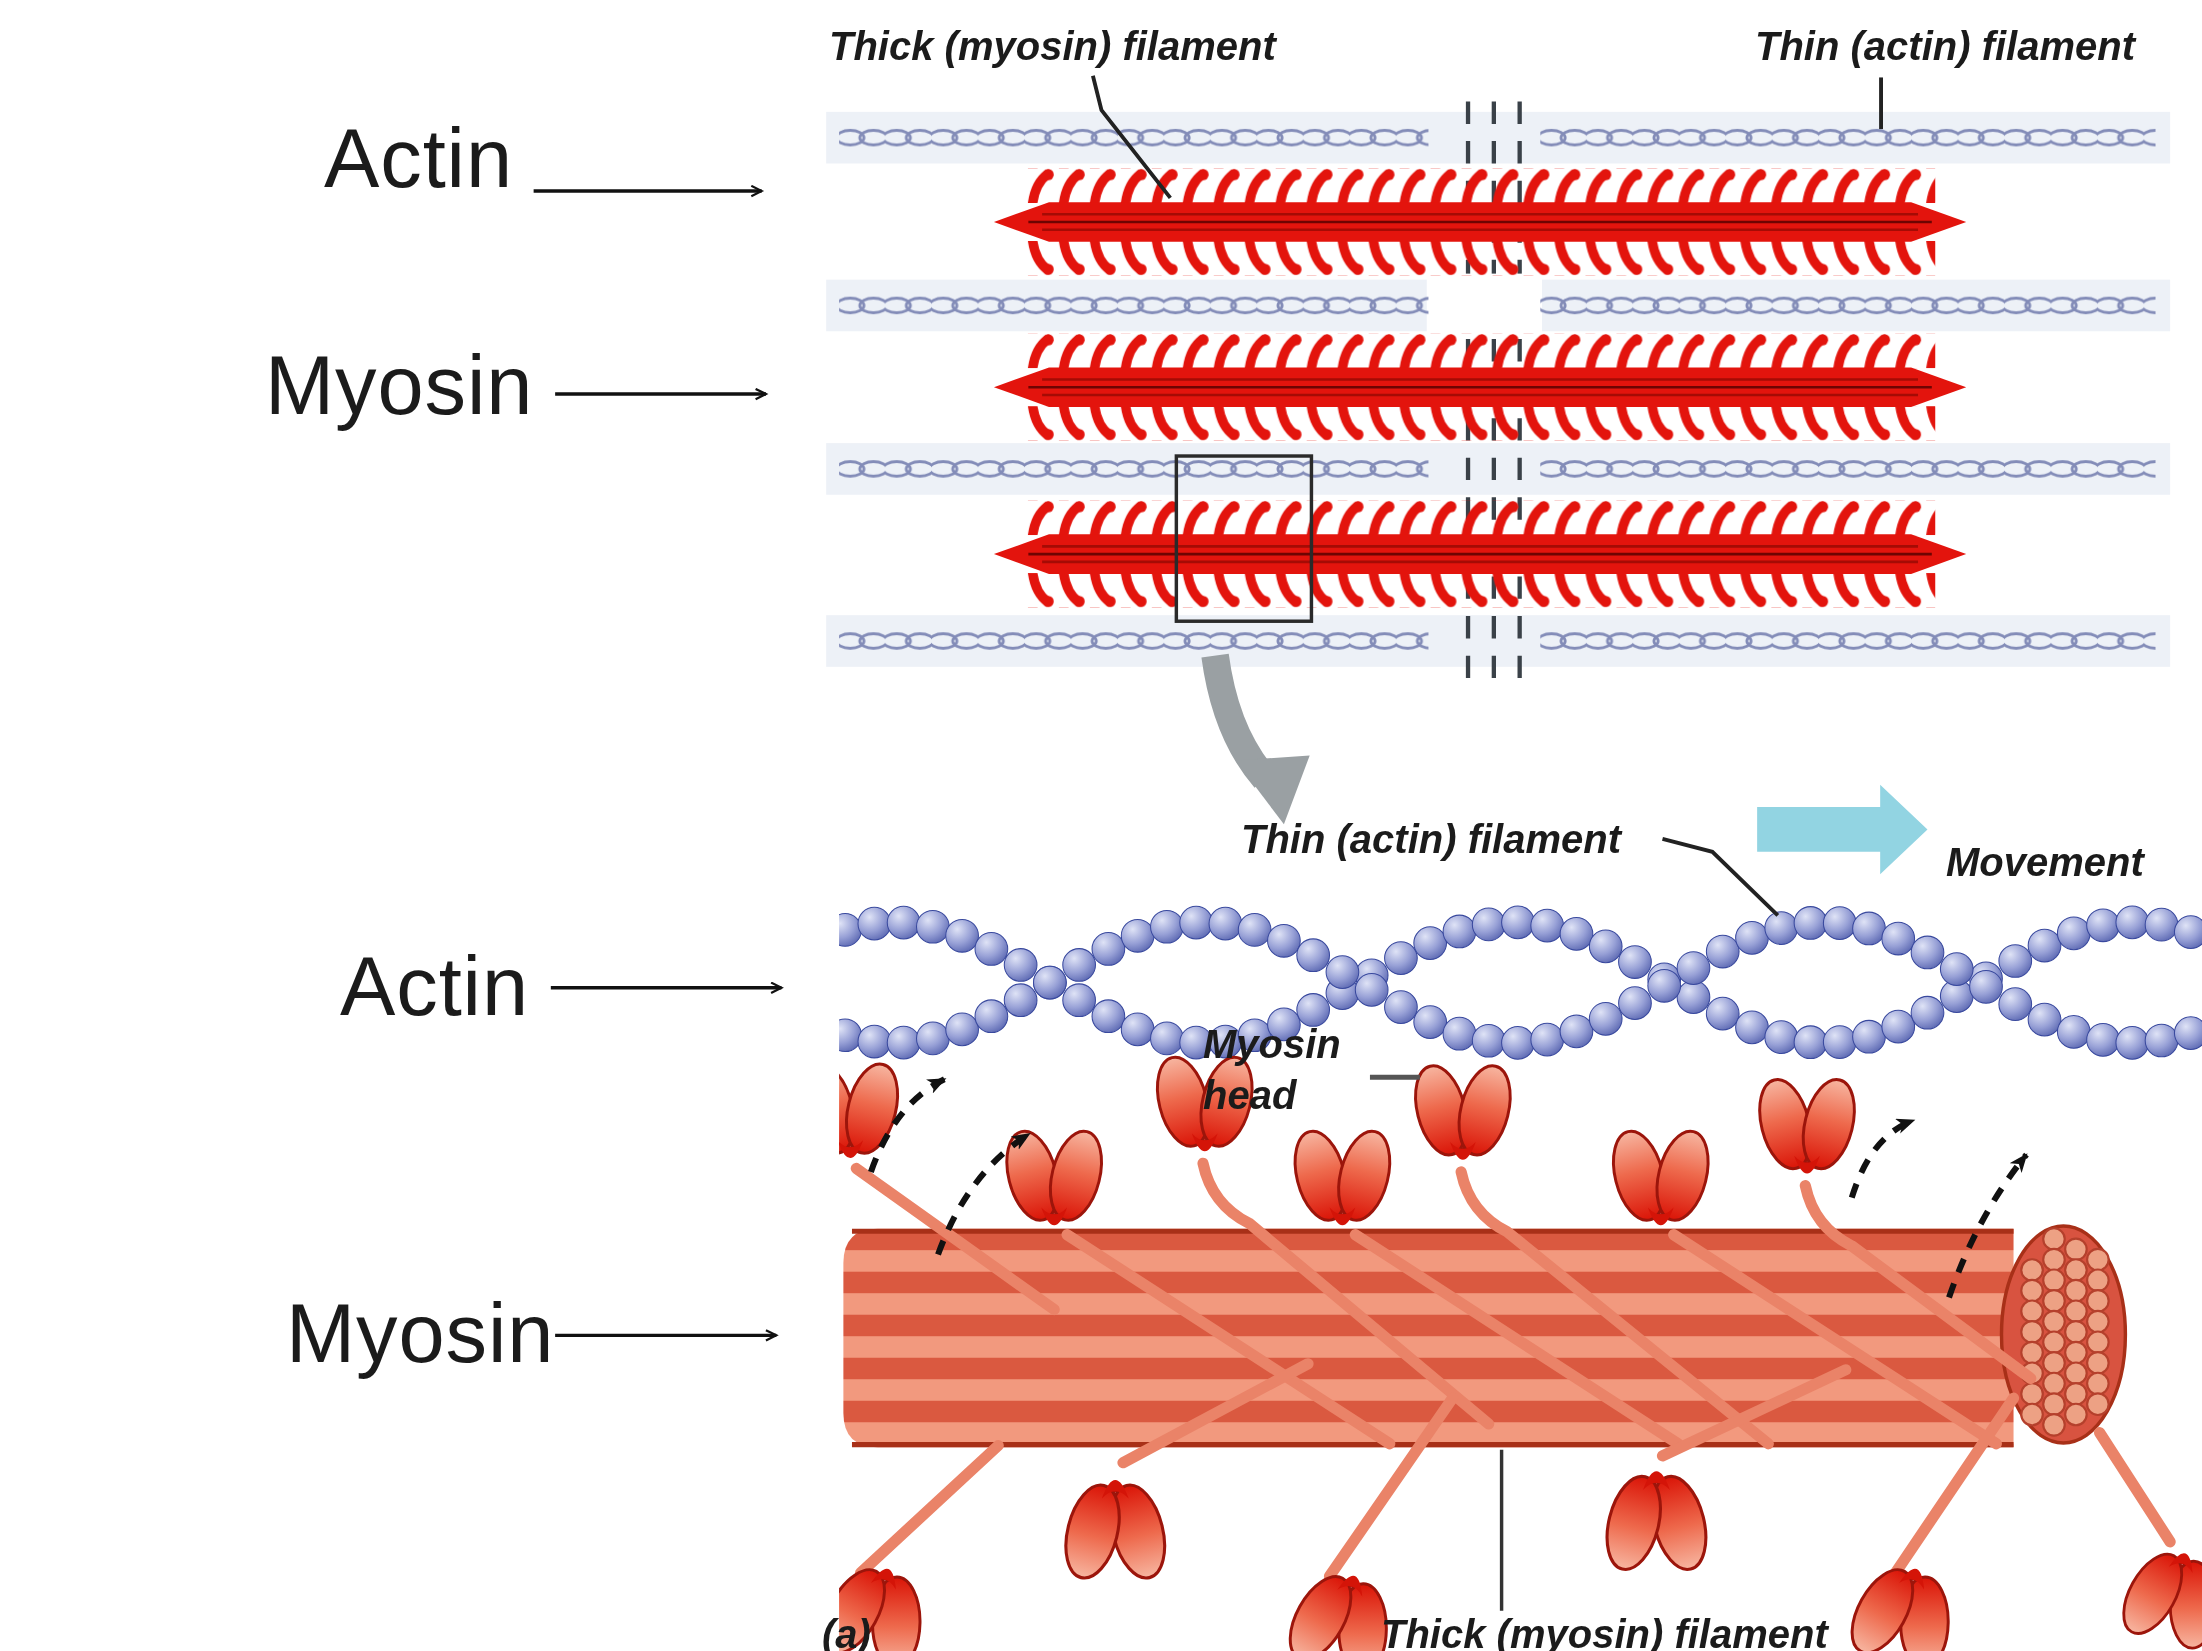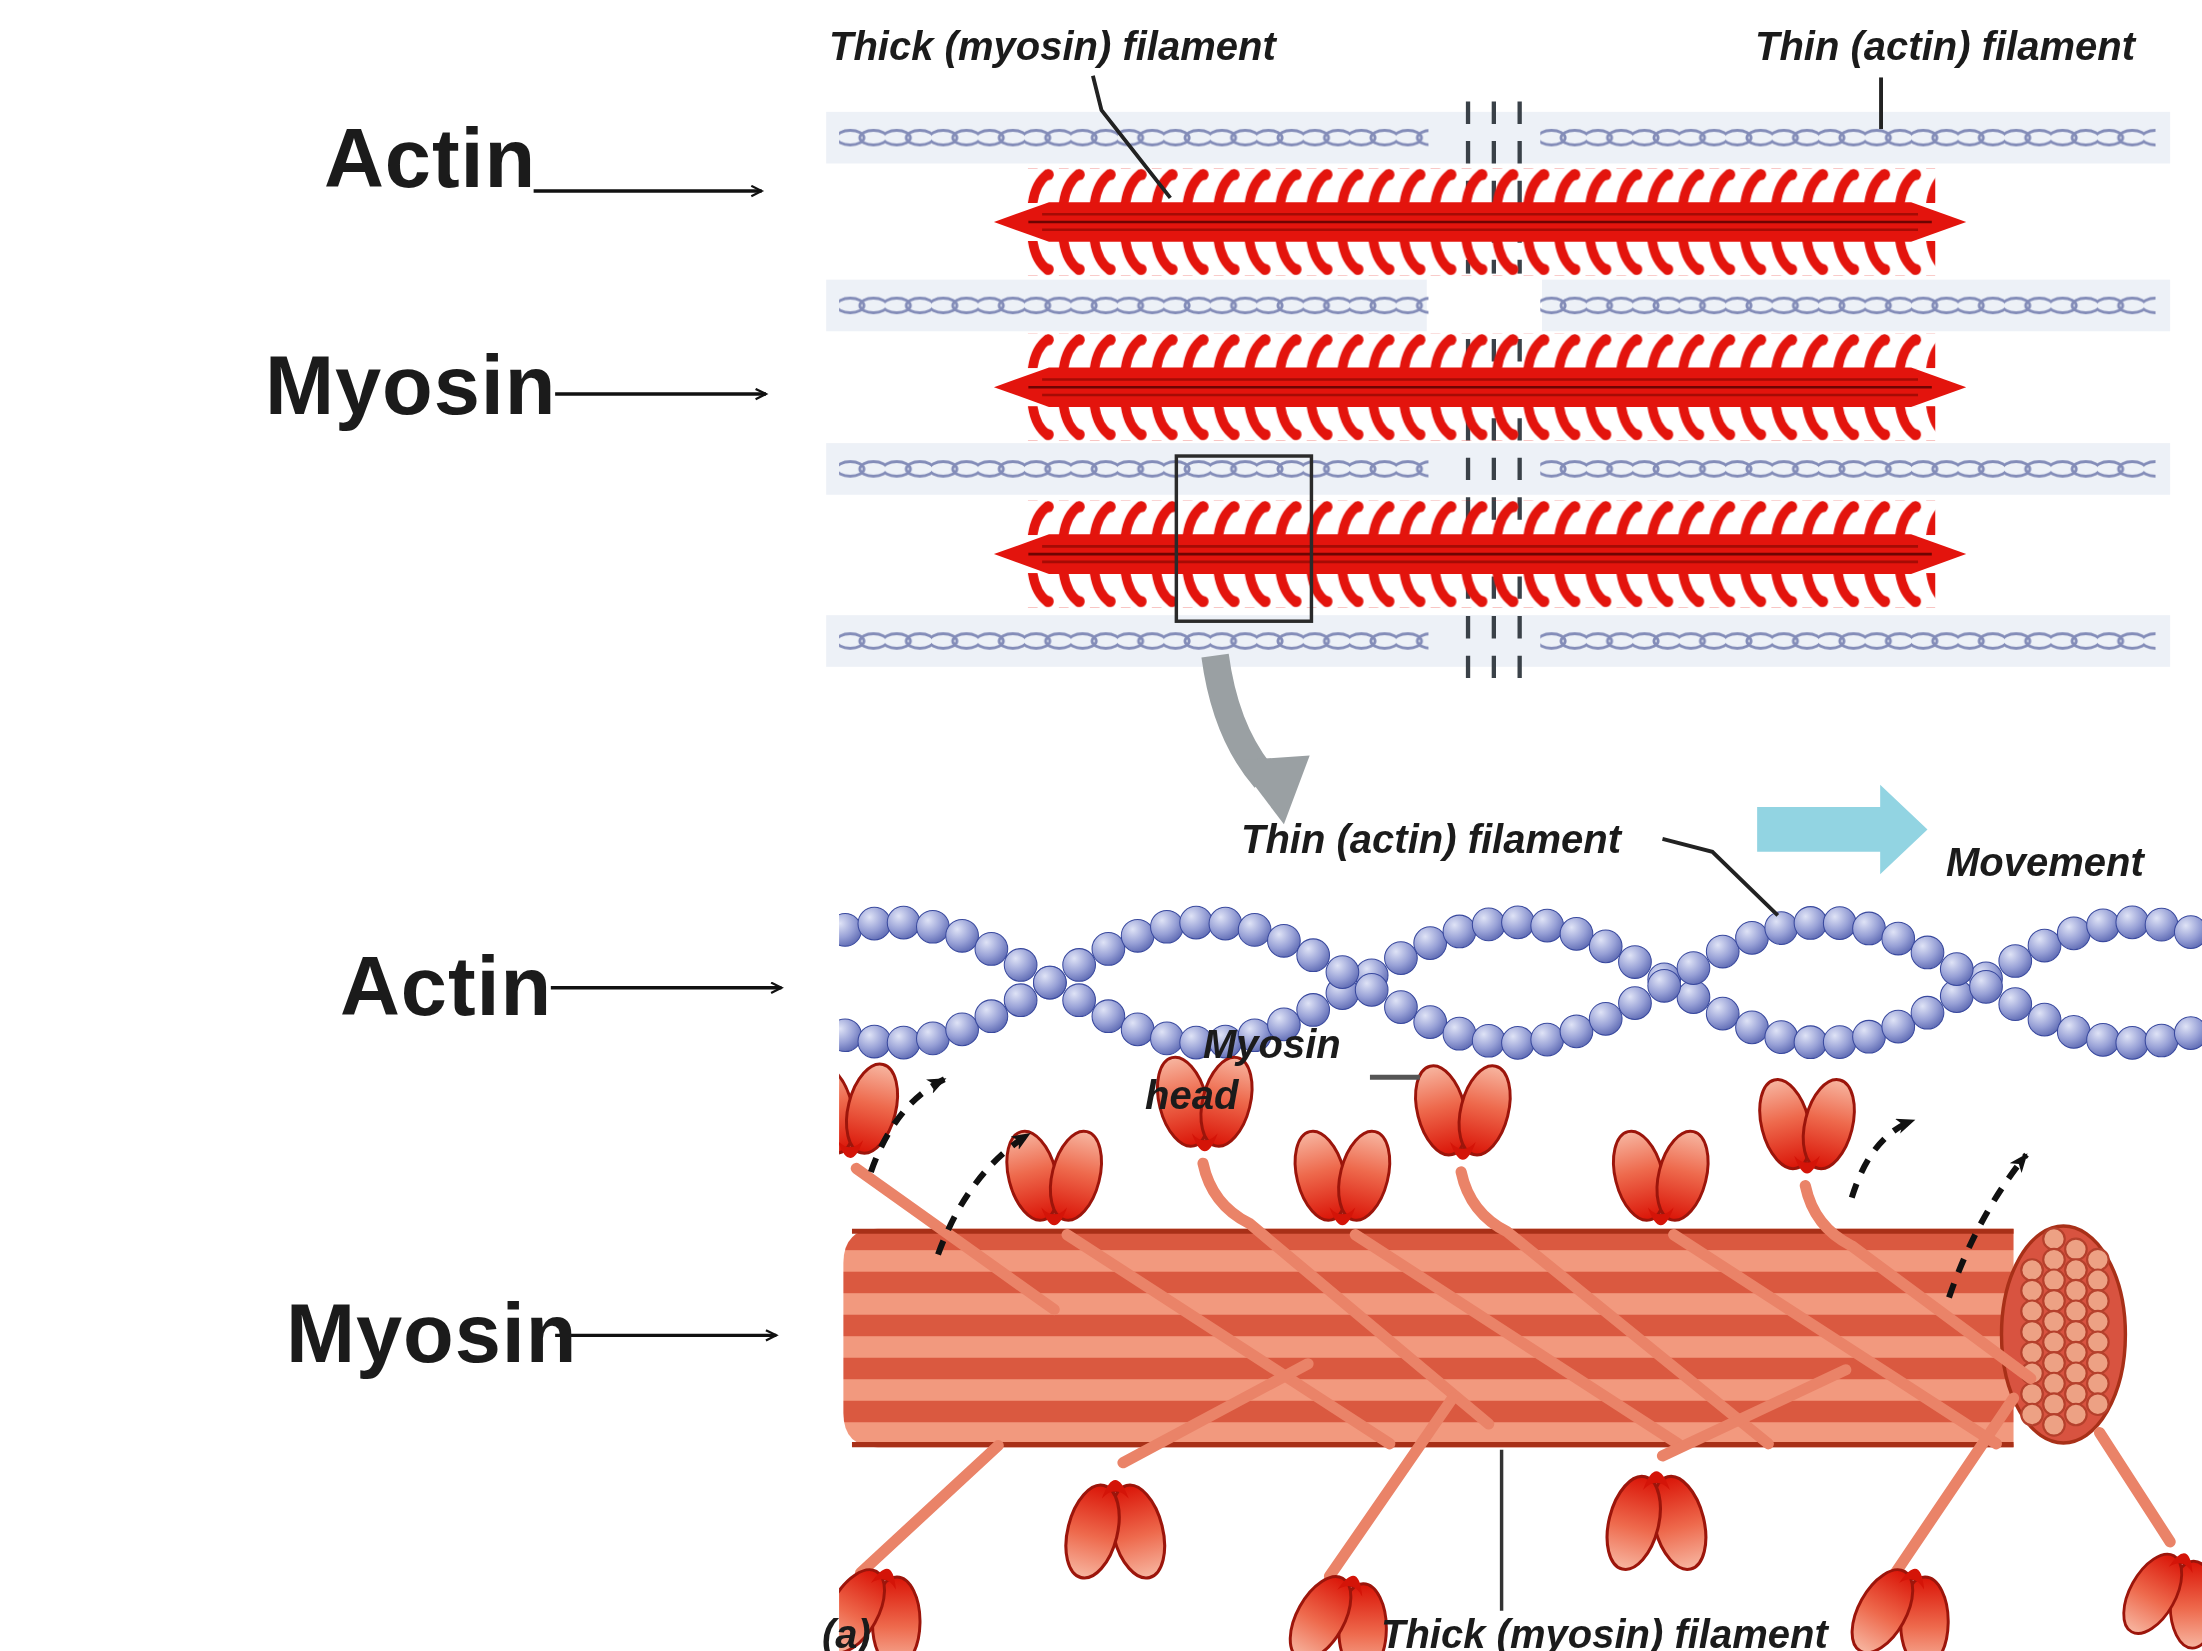--- a/index.html
+++ b/index.html
@@ -7,7 +7,7 @@
          font-family:"Liberation Sans",sans-serif;}
   #art{position:absolute;left:0;top:0;}
   .lbl{position:absolute;color:#1b1b1b;white-space:nowrap;line-height:1;}
-  .side{font-size:83px;font-weight:700;letter-spacing:0.9px;}
+  .side{font-size:83px;font-weight:400;letter-spacing:0.9px;}
   .panel{font-size:40px;font-weight:700;font-style:italic;}
 </style>
 </head>

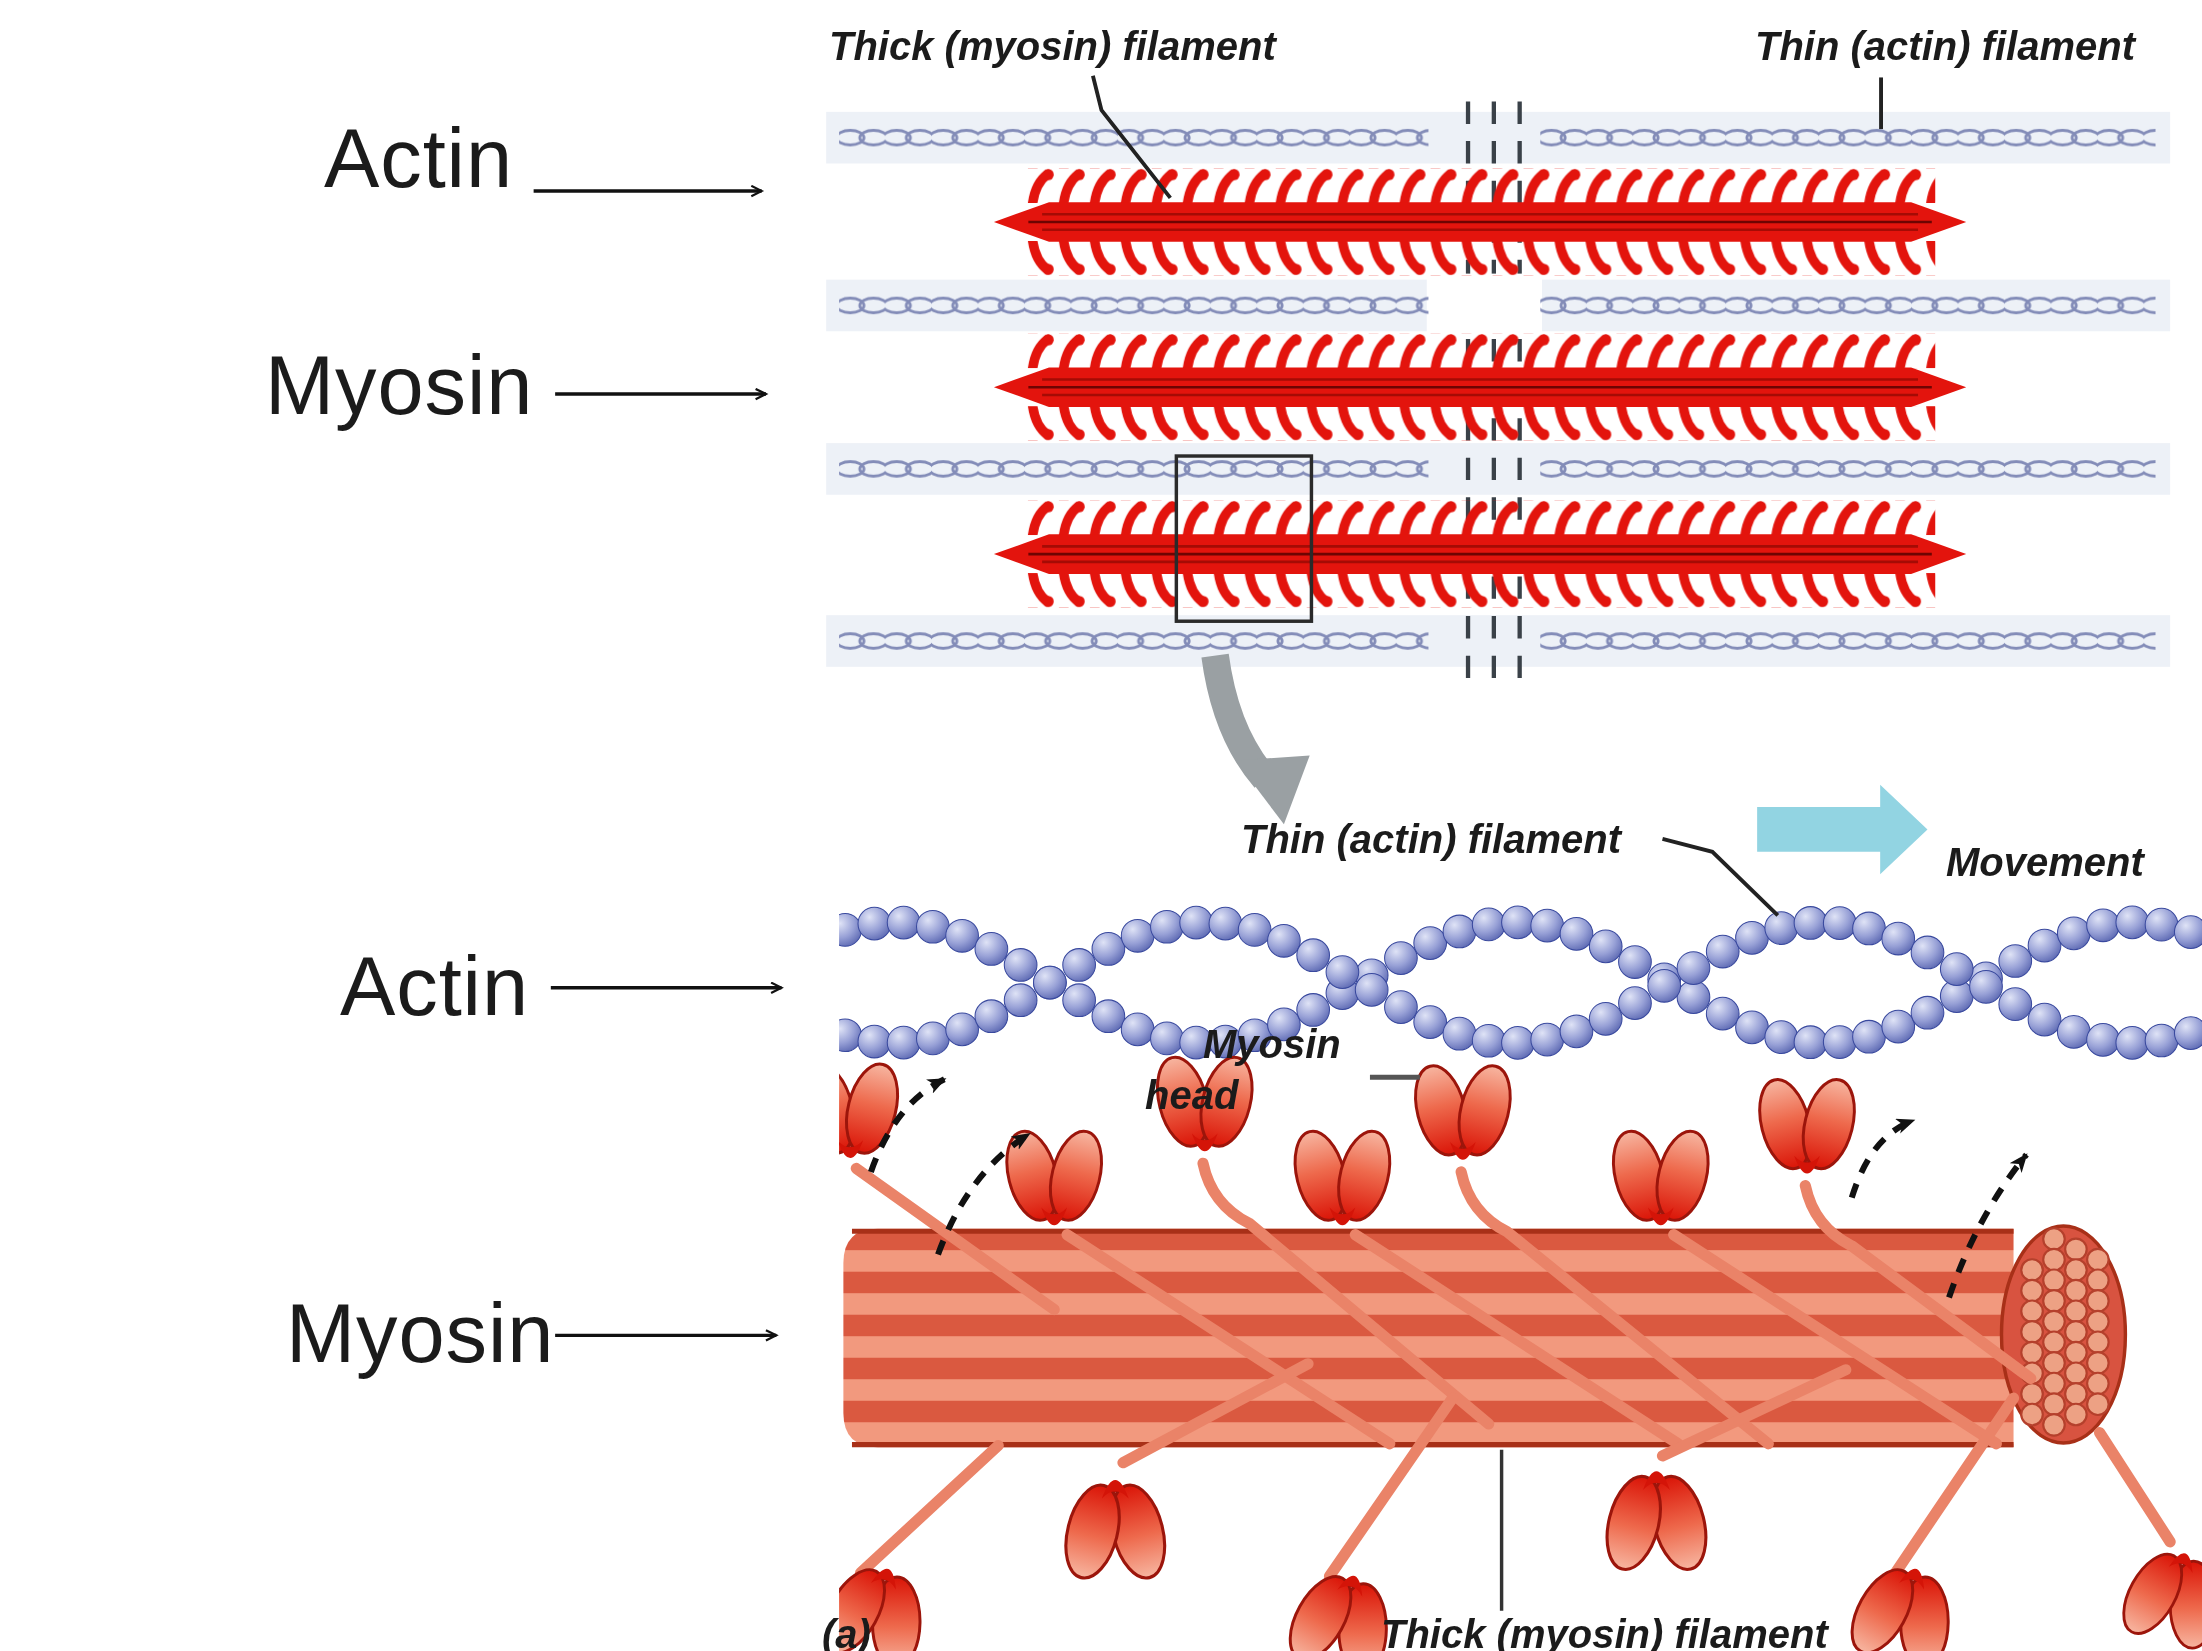--- a/index.html
+++ b/index.html
@@ -344,7 +344,7 @@
   <div class="lbl panel" style="left:1241px;top:819px;">Thin (actin) filament</div>
   <div class="lbl panel" style="left:1946px;top:842px;">Movement</div>
   <div class="lbl panel" style="left:1203px;top:1024px;">Myosin</div>
-  <div class="lbl panel" style="left:1145px;top:1075px;">head</div>
+  <div class="lbl panel" style="left:1203px;top:1075px;">head</div>
   <div class="lbl side" style="left:340px;top:945px;">Actin</div>
   <div class="lbl side" style="left:286px;top:1292px;">Myosin</div>
   <div class="lbl panel" style="left:822px;top:1614px;">(a)</div>

